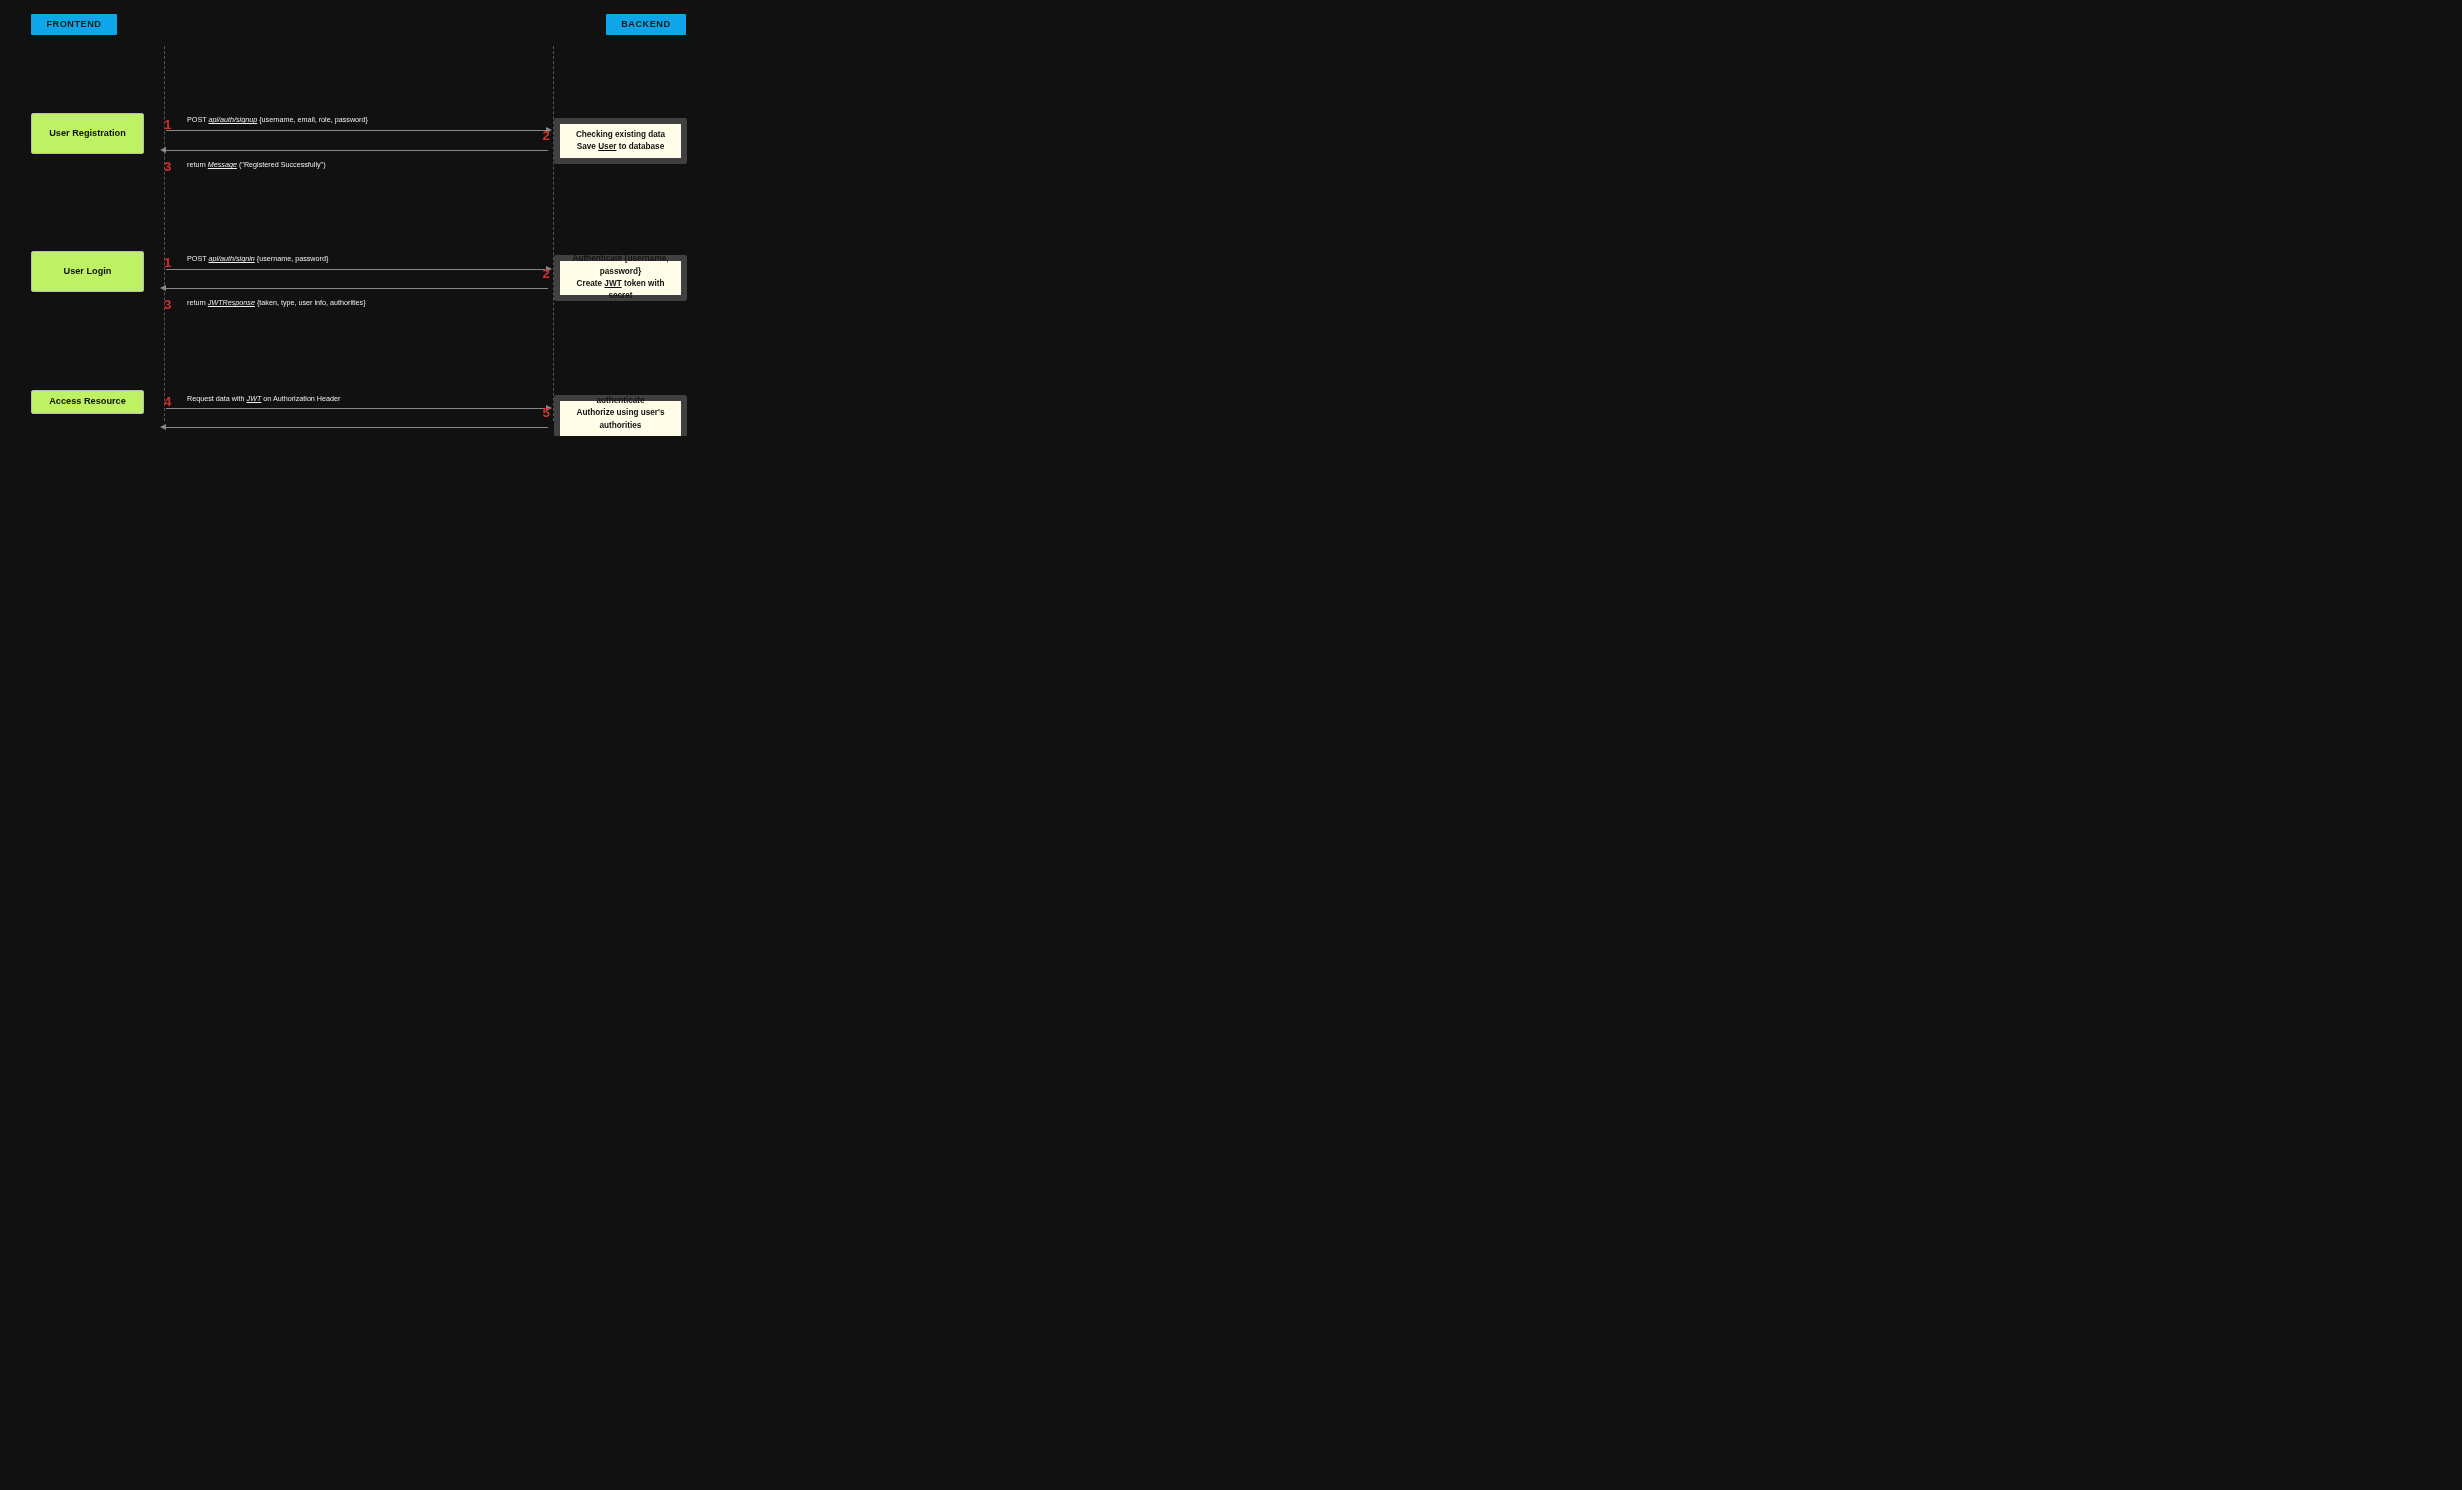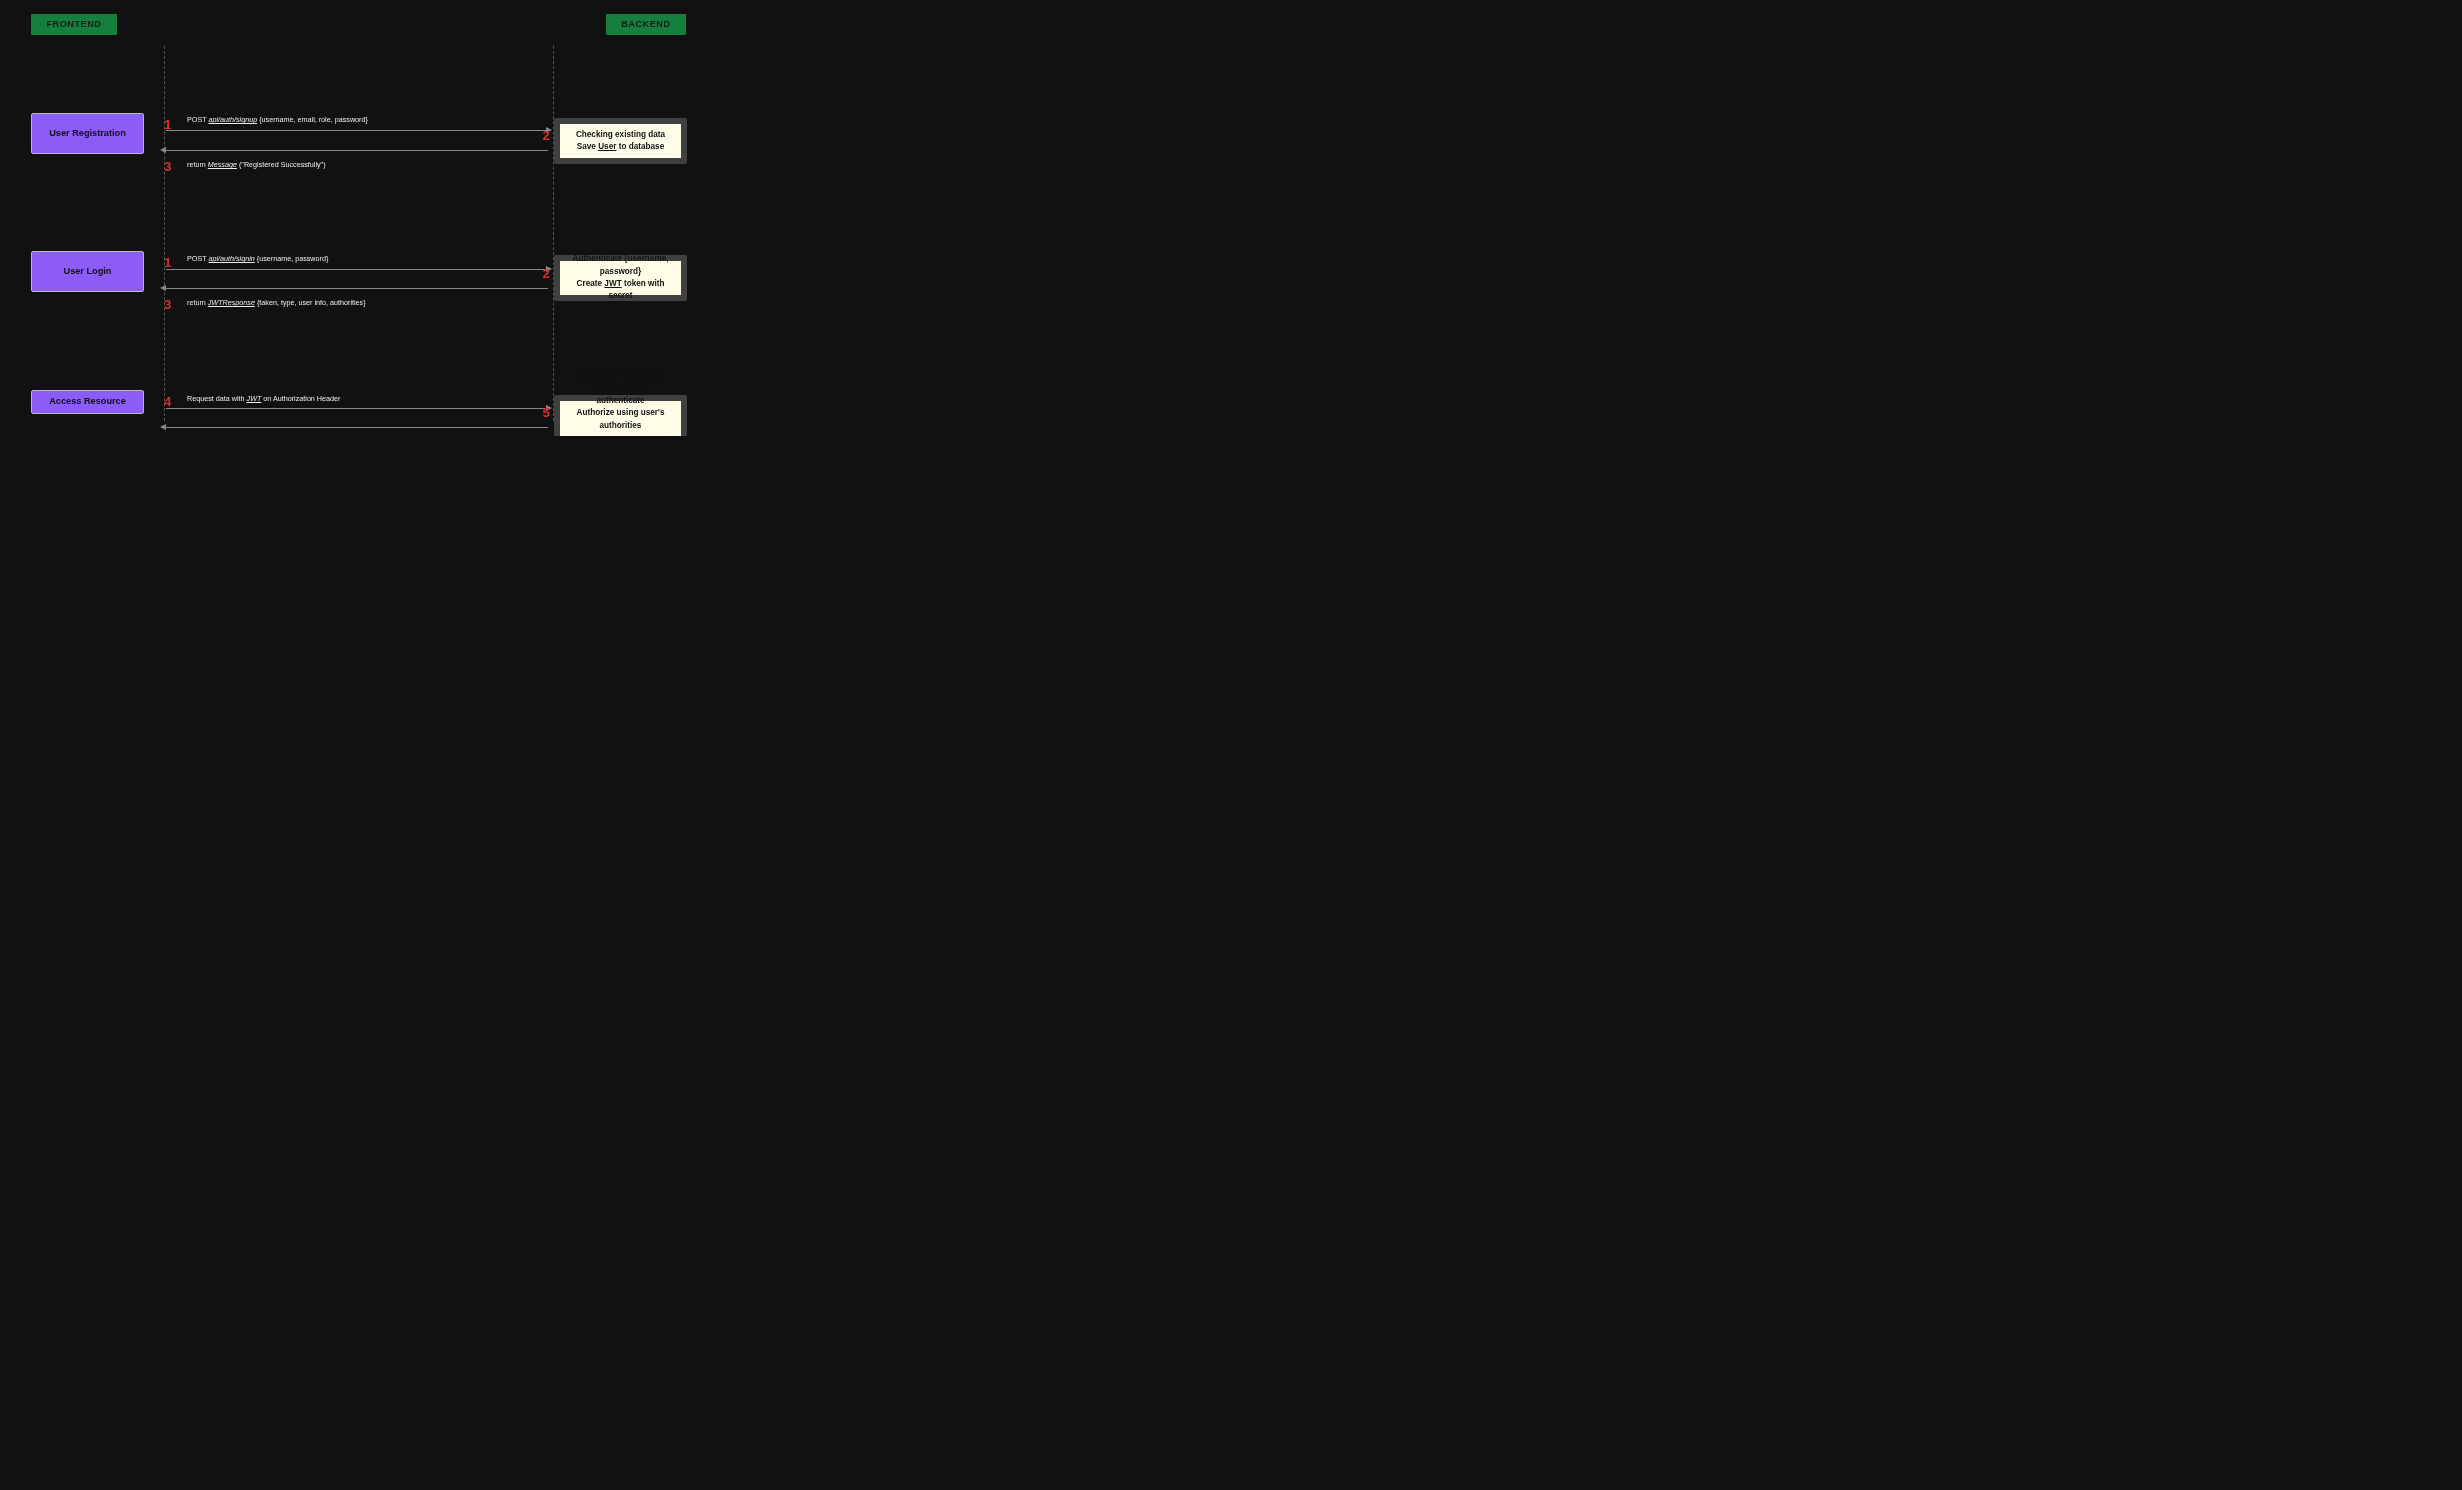--- a/index.html
+++ b/index.html
@@ -23,7 +23,7 @@
     .header-label {
       position: absolute;
       top: 14.4px;
-      background: #15803d;
+      background: #0ea5e9;
       color: #1a1a1a;
       font-weight: 900;
       font-size: 9.2px;

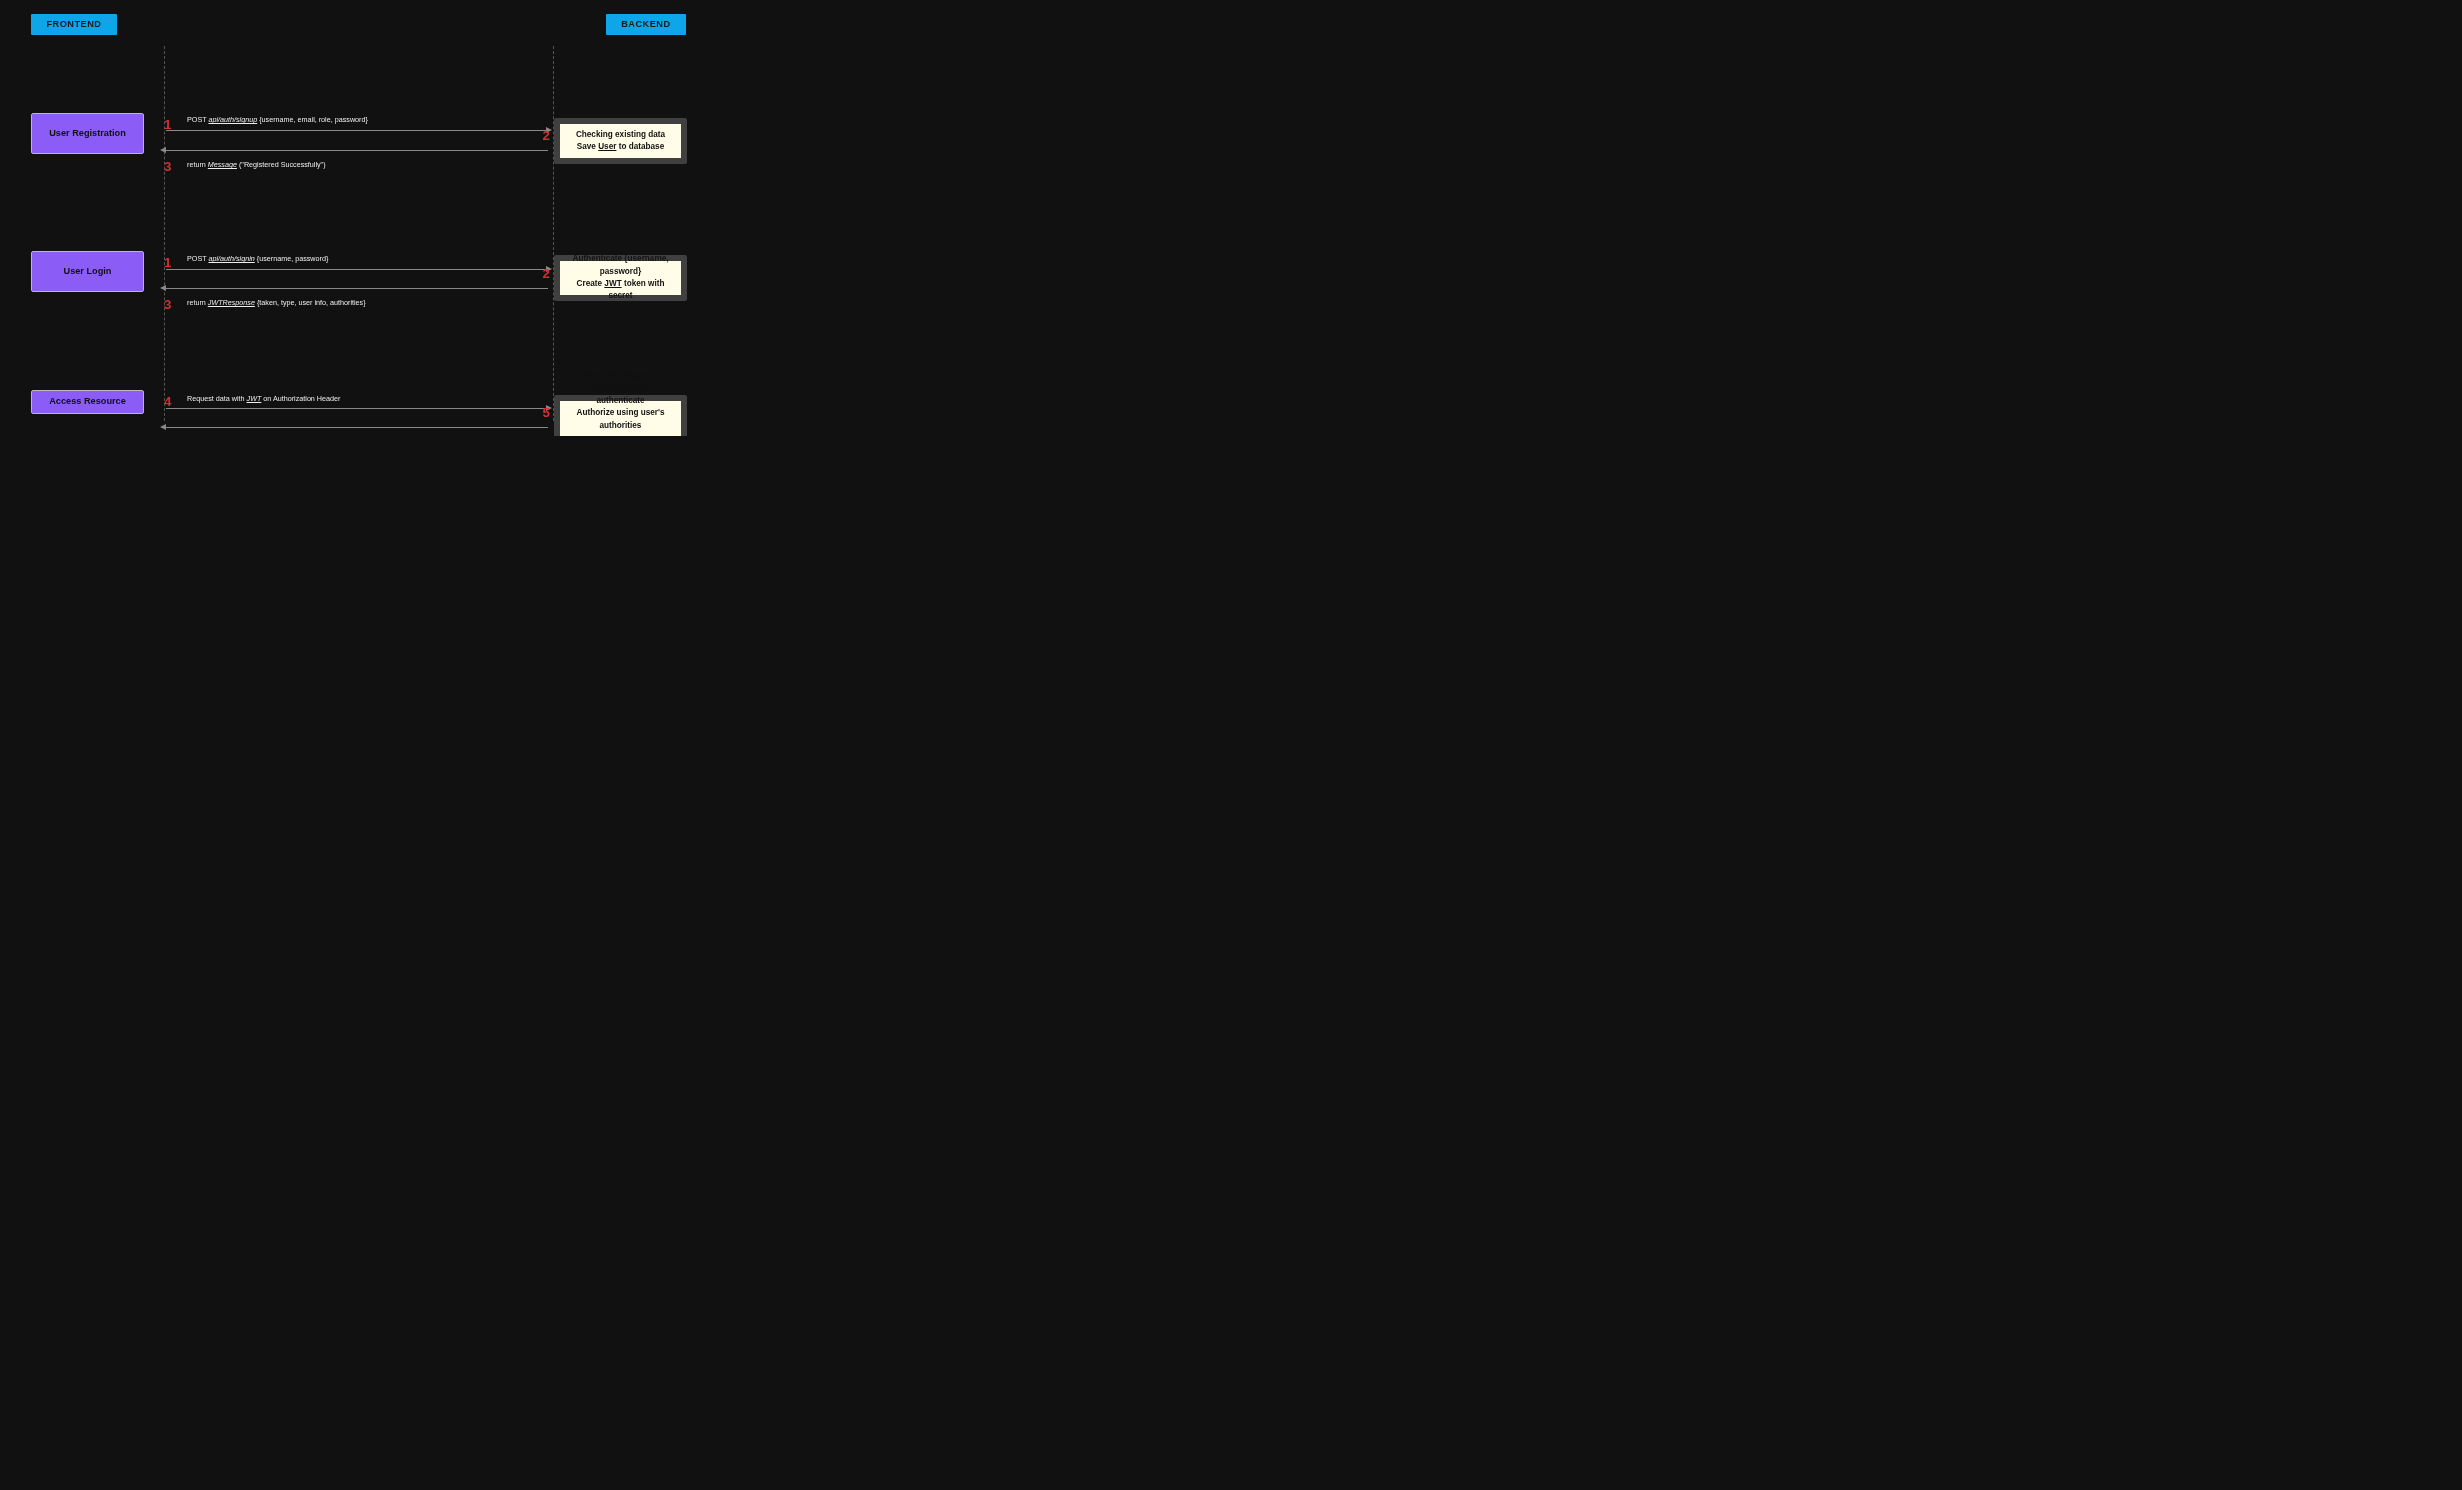--- a/index.html
+++ b/index.html
@@ -61,7 +61,7 @@
     .actor-box {
       position: absolute;
       left: 31px;
-      background: #8b5cf6;
+      background: #bef264;
       border: 1px solid #bbb;
       border-radius: 2.1px;
       width: 113px;

